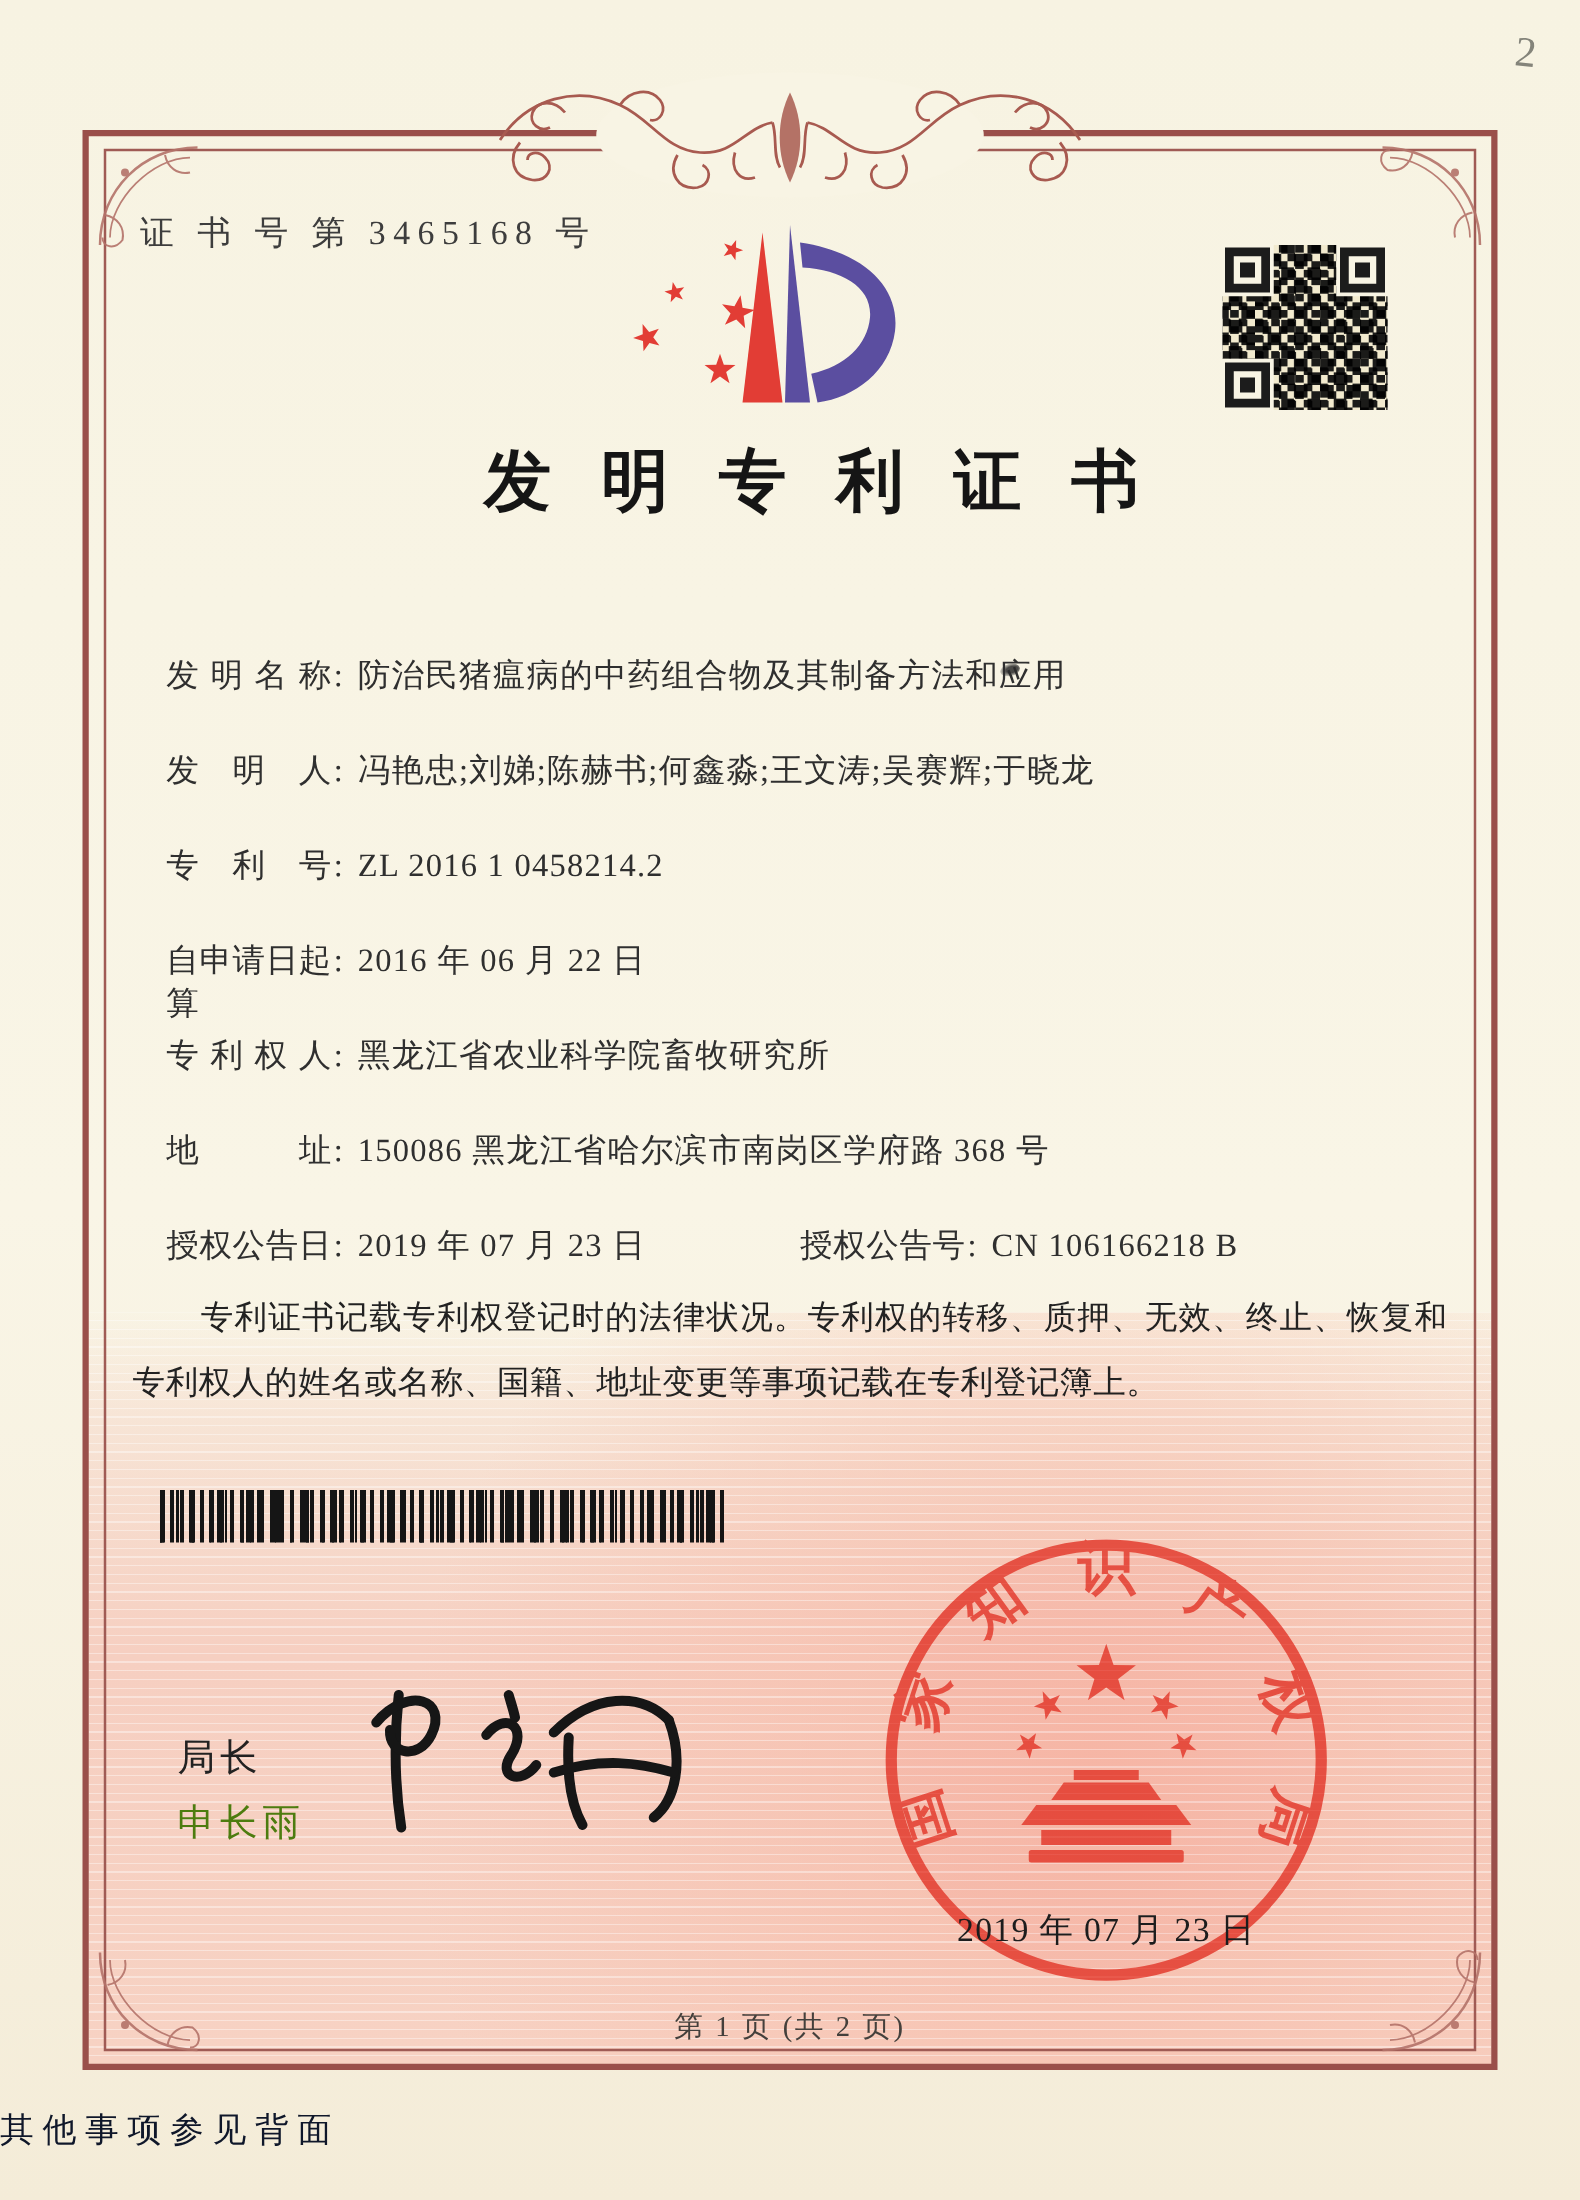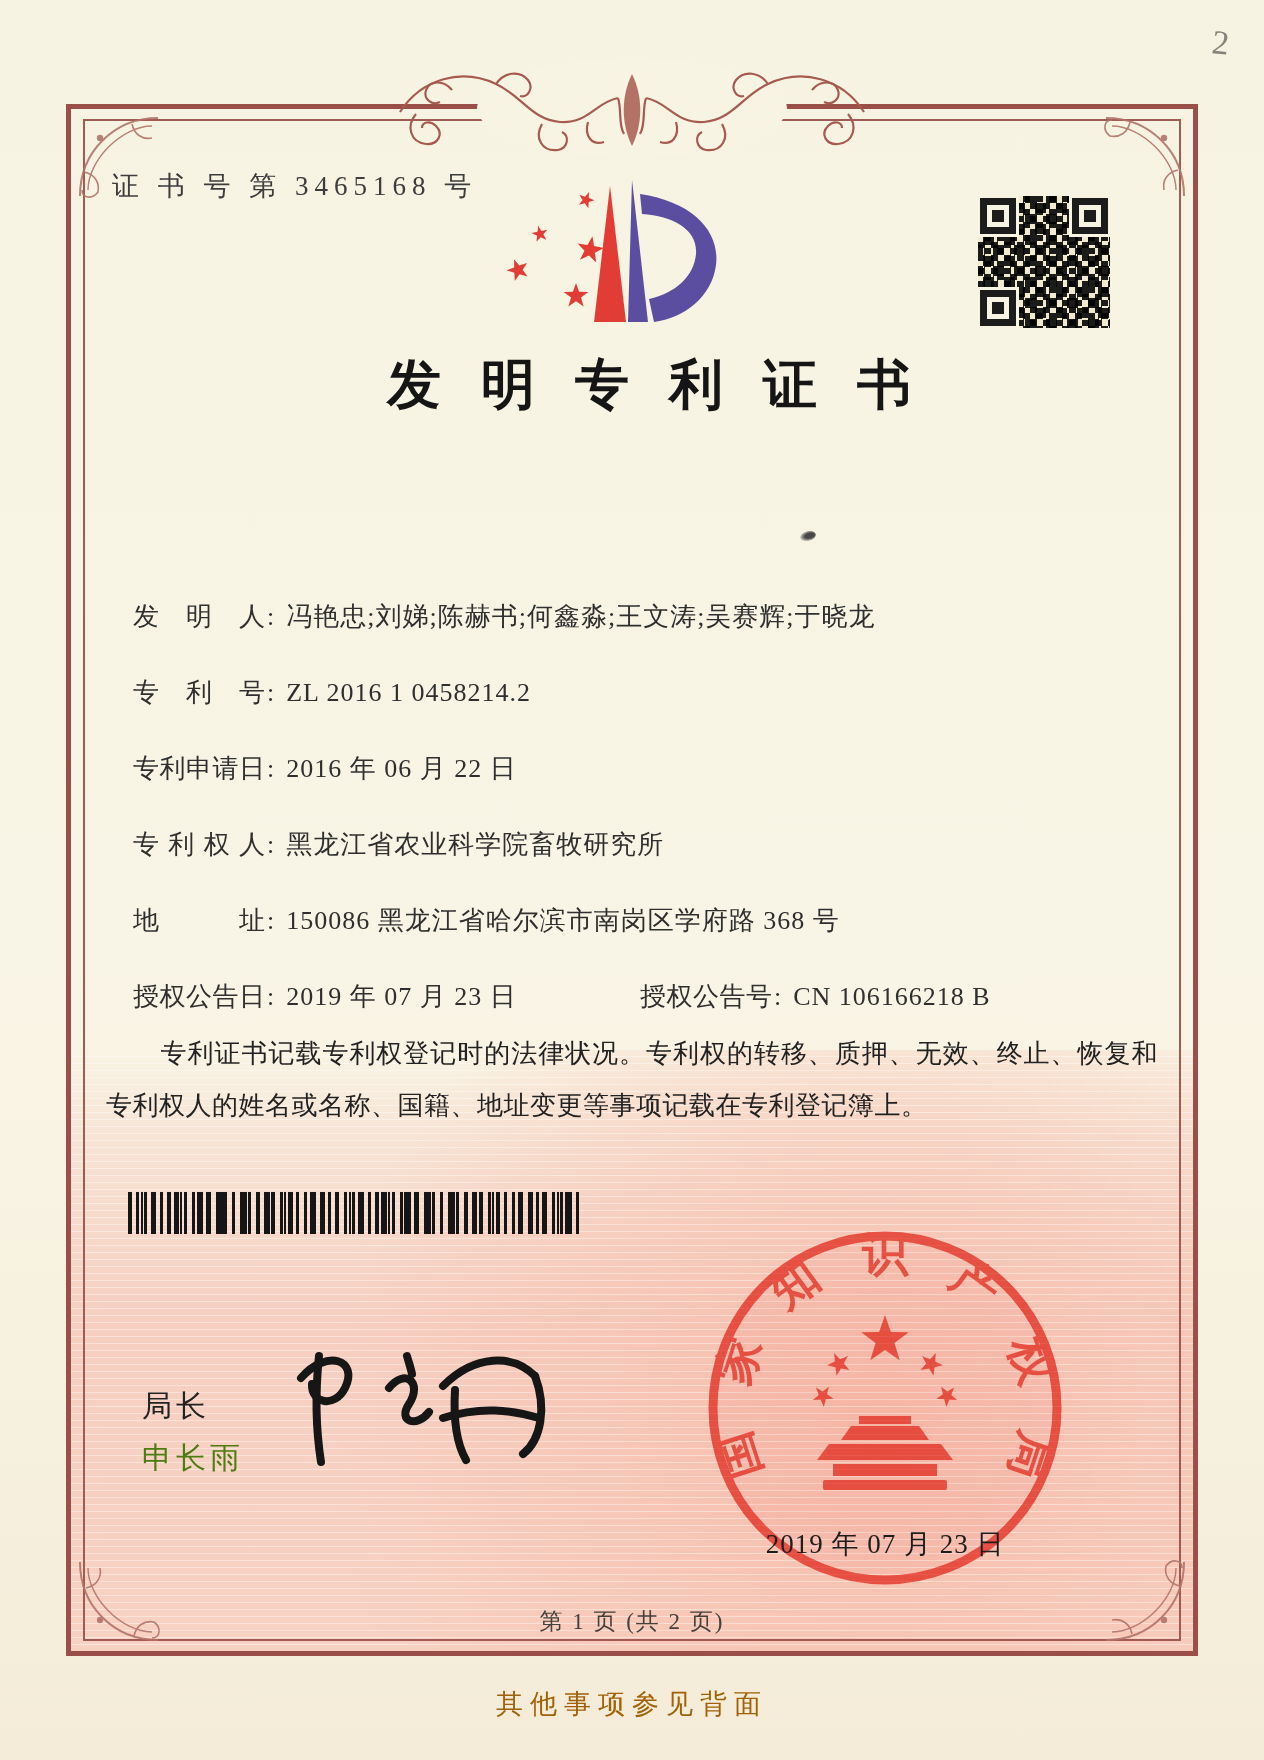--- a/index.html
+++ b/index.html
@@ -161,6 +161,9 @@
 
   <h1 class="abs title">发明专利证书</h1>
 
+  <div class="abs frow" style="top:524px">
+    <span class="flabel">发明名称</span><span class="fcolon">:</span><span class="fvalue">防治民猪瘟病的中药组合物及其制备方法和应用</span>
+  </div>
   <div class="abs frow" style="top:600px">
     <span class="flabel">发明人</span><span class="fcolon">:</span><span class="fvalue">冯艳忠;刘娣;陈赫书;何鑫淼;王文涛;吴赛辉;于晓龙</span>
   </div>

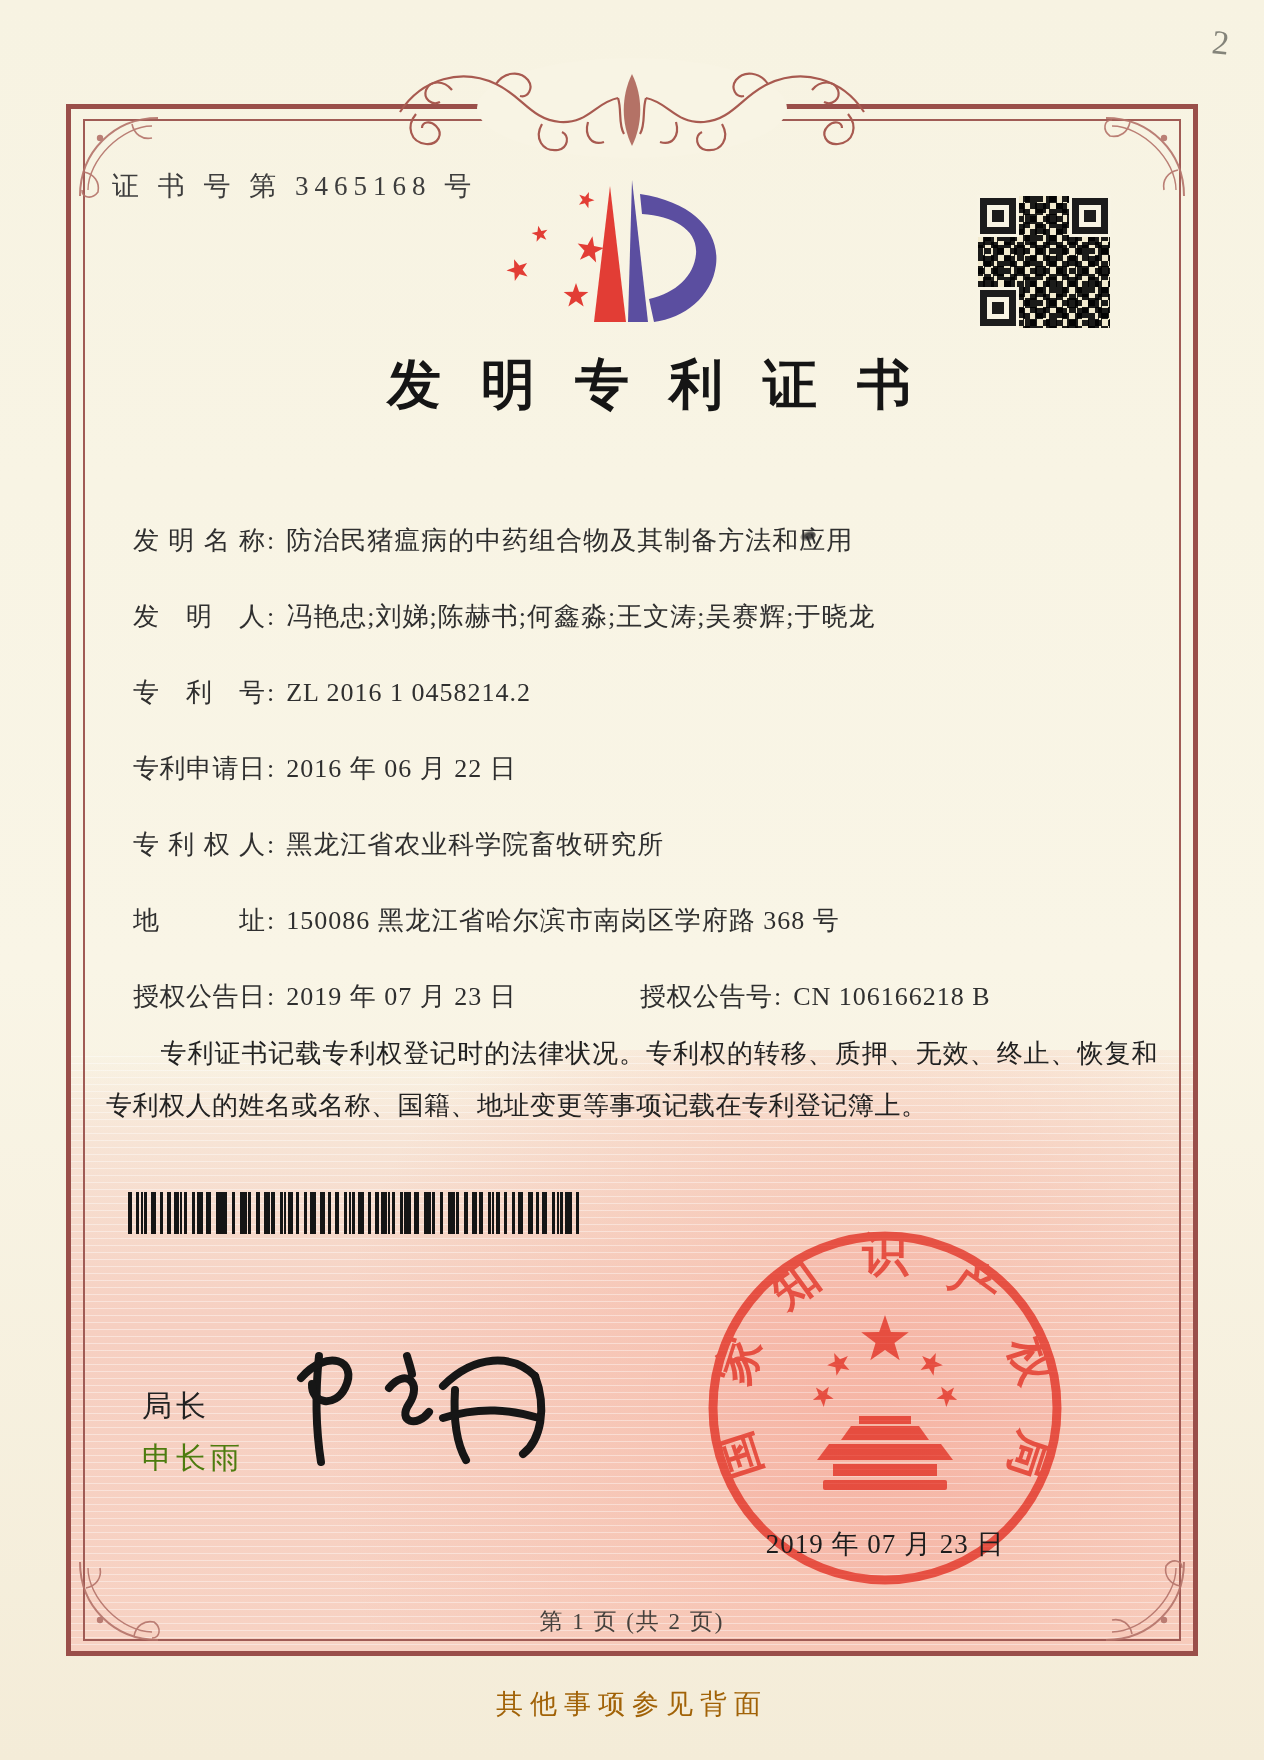--- a/index.html
+++ b/index.html
@@ -171,7 +171,7 @@
     <span class="flabel">专利号</span><span class="fcolon">:</span><span class="fvalue">ZL 2016 1 0458214.2</span>
   </div>
   <div class="abs frow" style="top:752px">
-    <span class="flabel">专利申请日</span><span class="fcolon">:</span><span class="fvalue">2016 年 06 月 22 日</span>
+    <span class="flabel">自申请日起算</span><span class="fcolon">:</span><span class="fvalue">2016 年 06 月 22 日</span>
   </div>
   <div class="abs frow" style="top:828px">
     <span class="flabel">专利权人</span><span class="fcolon">:</span><span class="fvalue">黑龙江省农业科学院畜牧研究所</span>

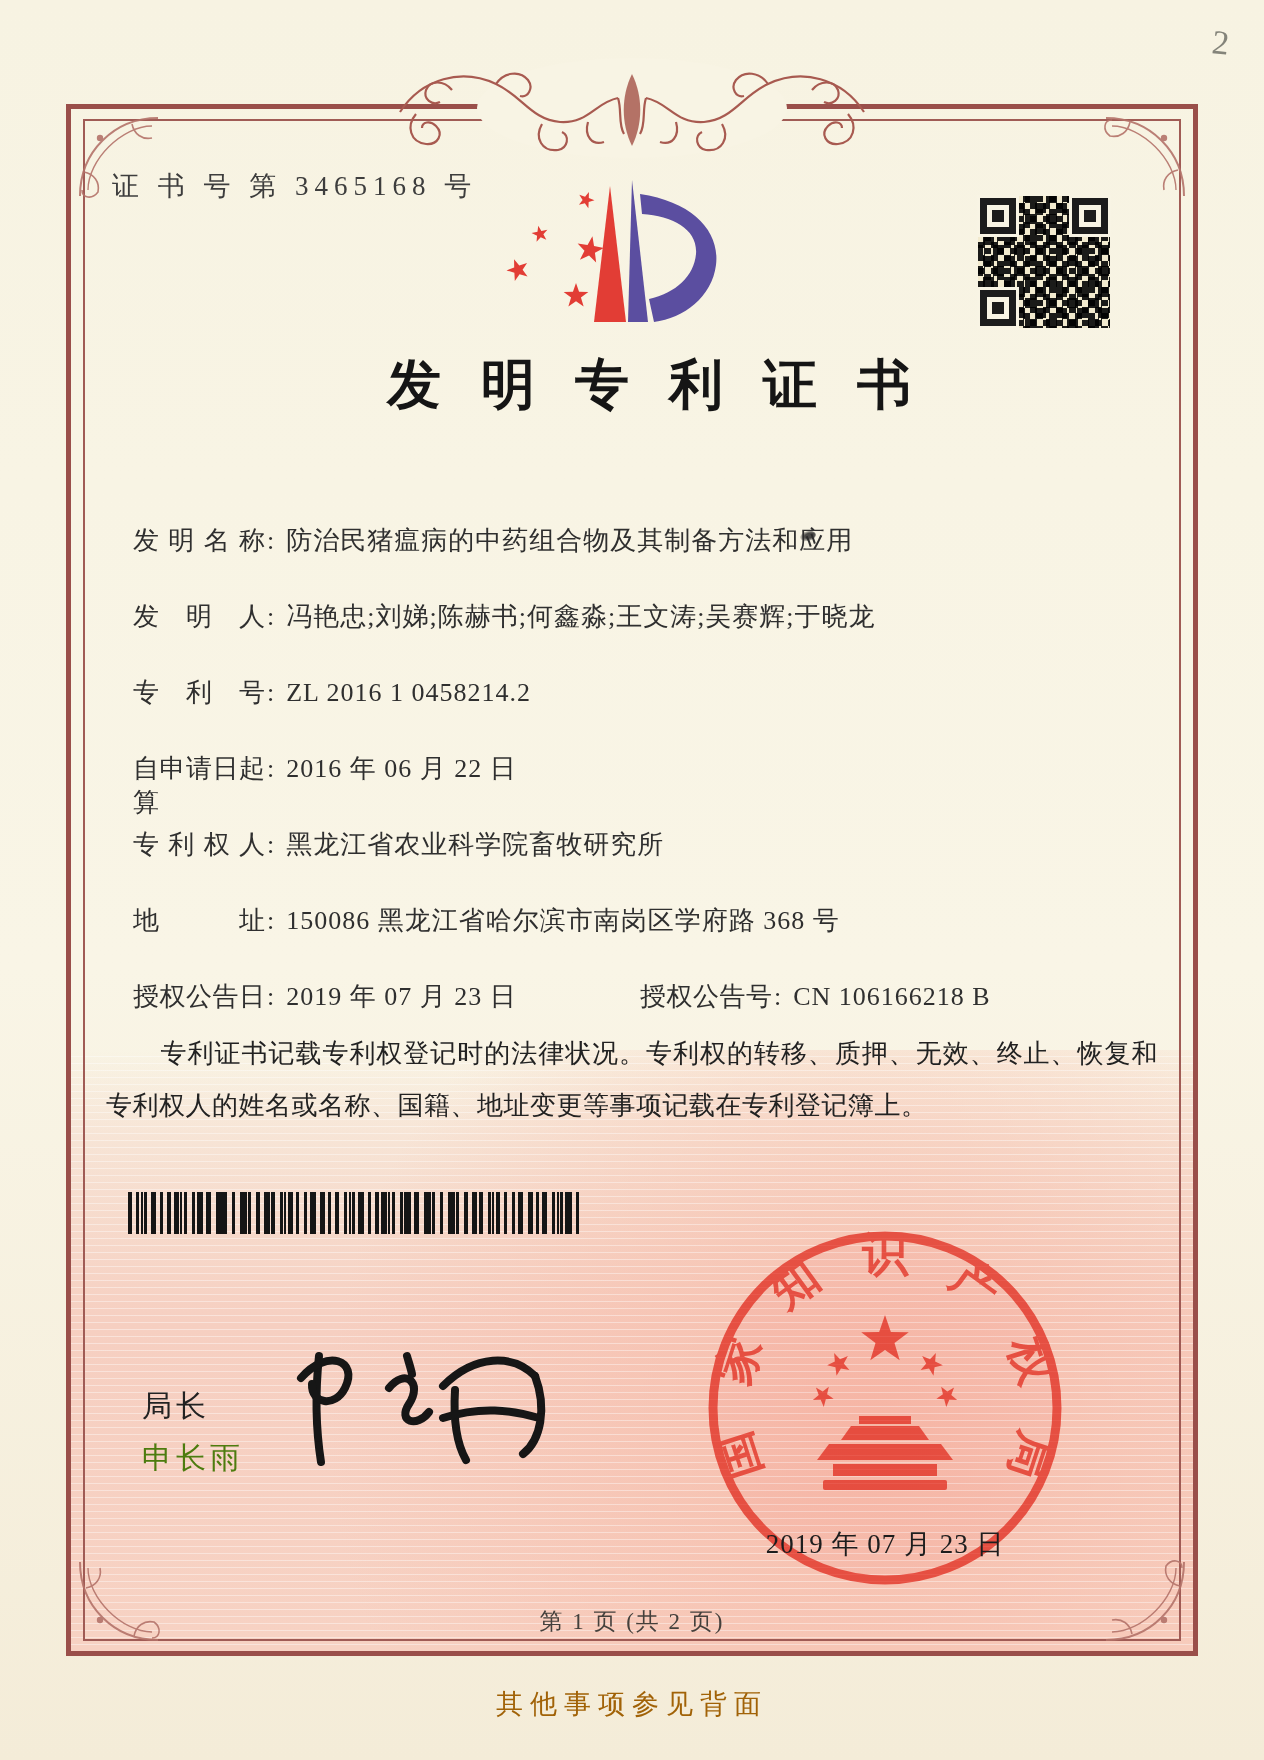--- a/index.html
+++ b/index.html
@@ -53,7 +53,7 @@
   .seal{left:705px;top:1228px;width:360px;height:360px;z-index:4;mix-blend-mode:multiply;opacity:.95;}
   .seal-date{left:700px;top:1526px;width:370px;text-align:center;font-size:27px;color:#1d1d1d;letter-spacing:1px;z-index:6;}
   .page-info{left:0;top:1606px;width:100%;text-align:center;font-size:23px;letter-spacing:2px;color:#44403c;z-index:3;}
-  .back-note{left:0;top:1686px;width:100%;text-align:center;font-size:27px;letter-spacing:7px;color:#a16207;z-index:3;}
+  .back-note{left:0;top:1686px;width:100%;text-align:left;font-size:27px;letter-spacing:7px;color:#0f172a;z-index:3;}
   .smudge{left:800px;top:531px;width:16px;height:10px;border-radius:50%;z-index:3;opacity:.85;
      background:radial-gradient(ellipse at 60% 50%,#2a2a2a 0 35%,rgba(42,42,42,.25) 70%,transparent 75%);transform:rotate(-14deg);}
   .ornament{left:392px;top:50px;z-index:6;}

